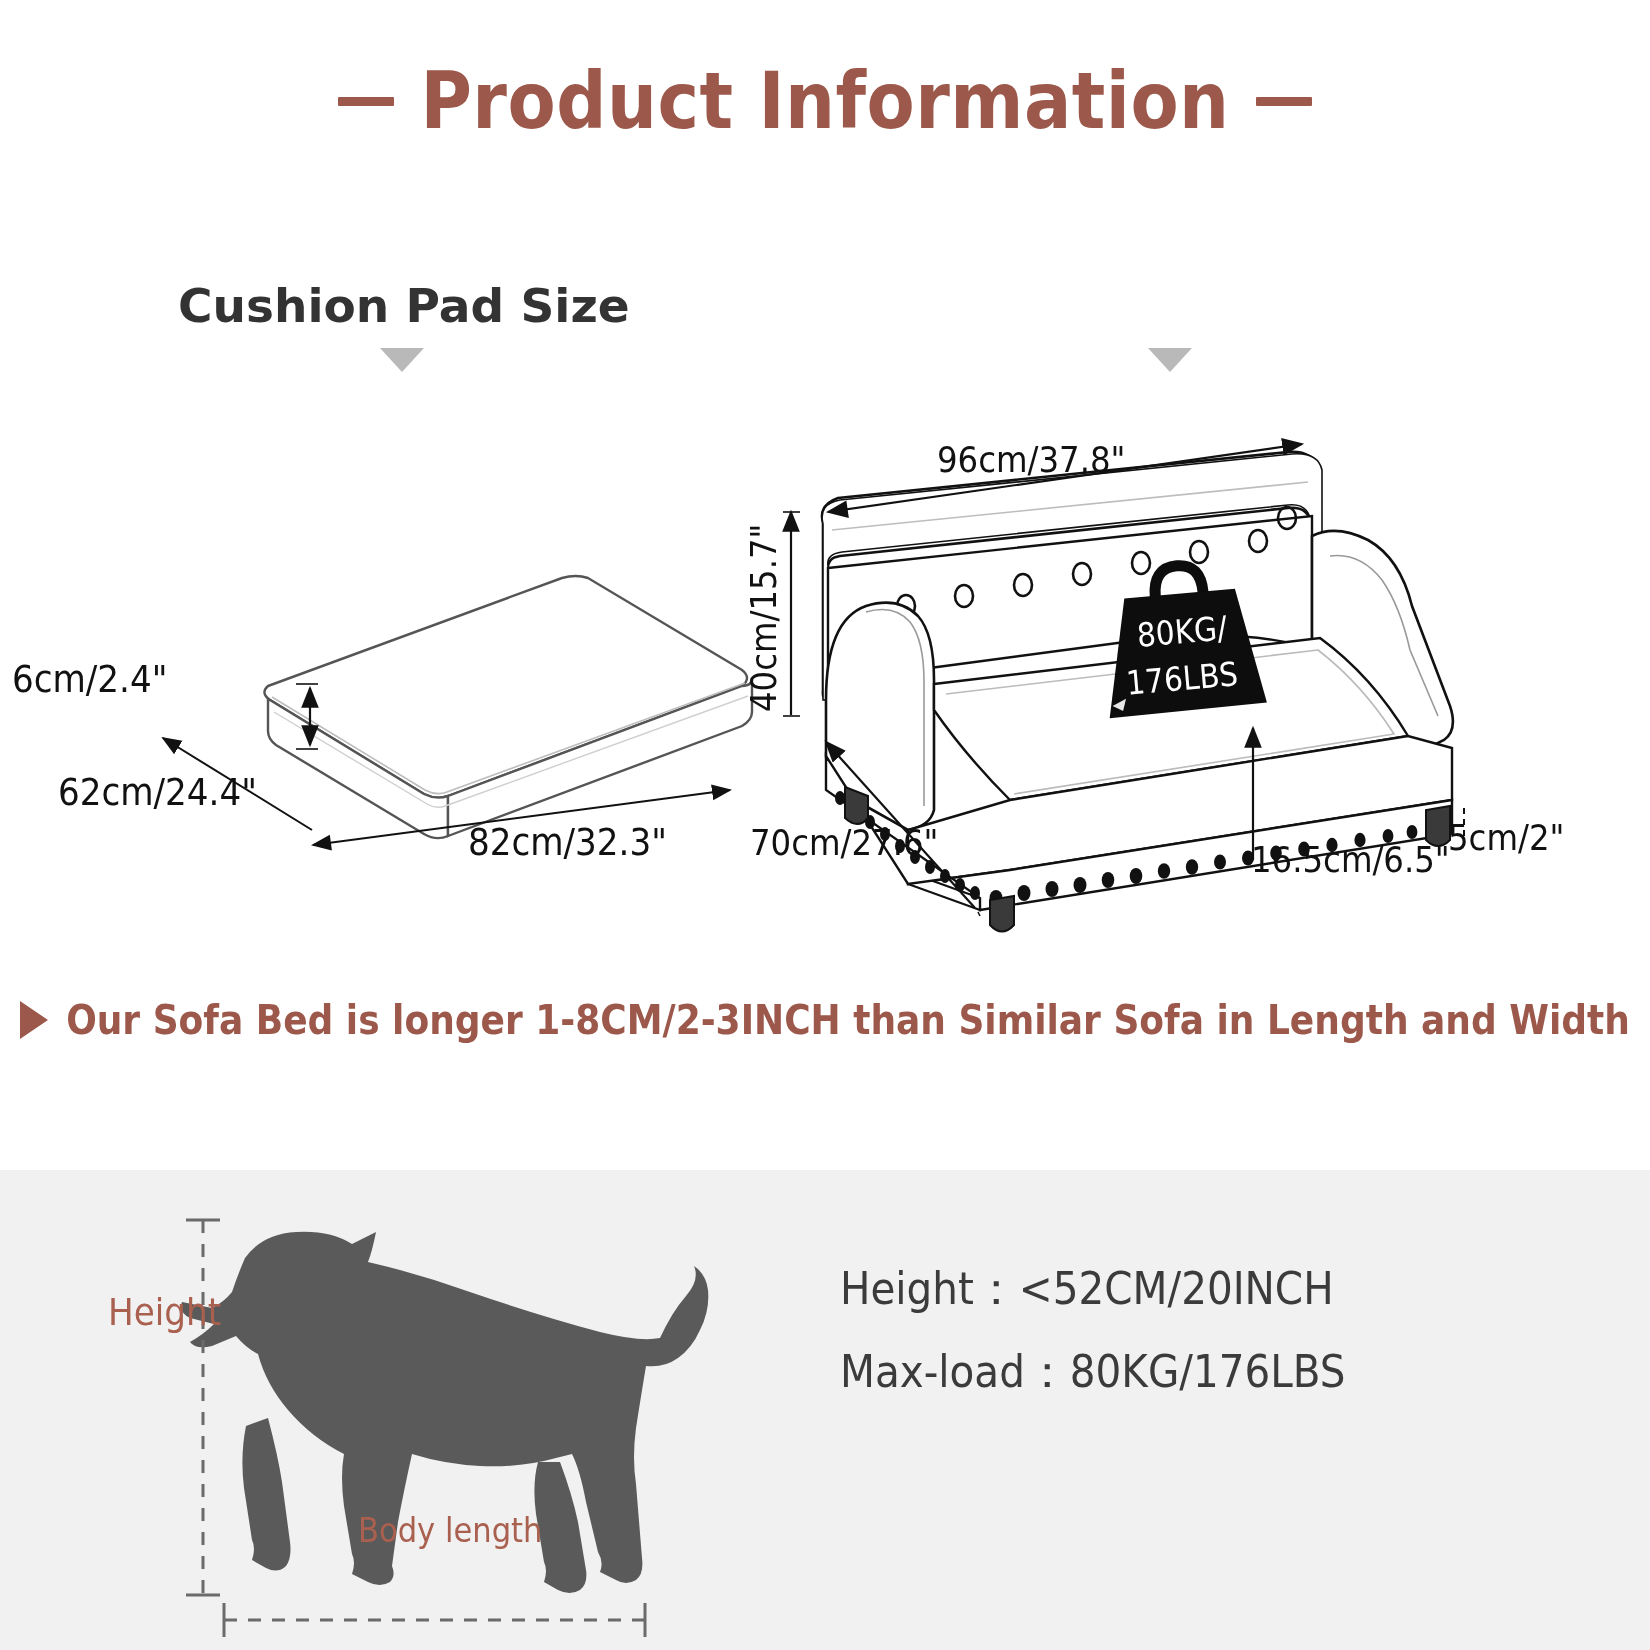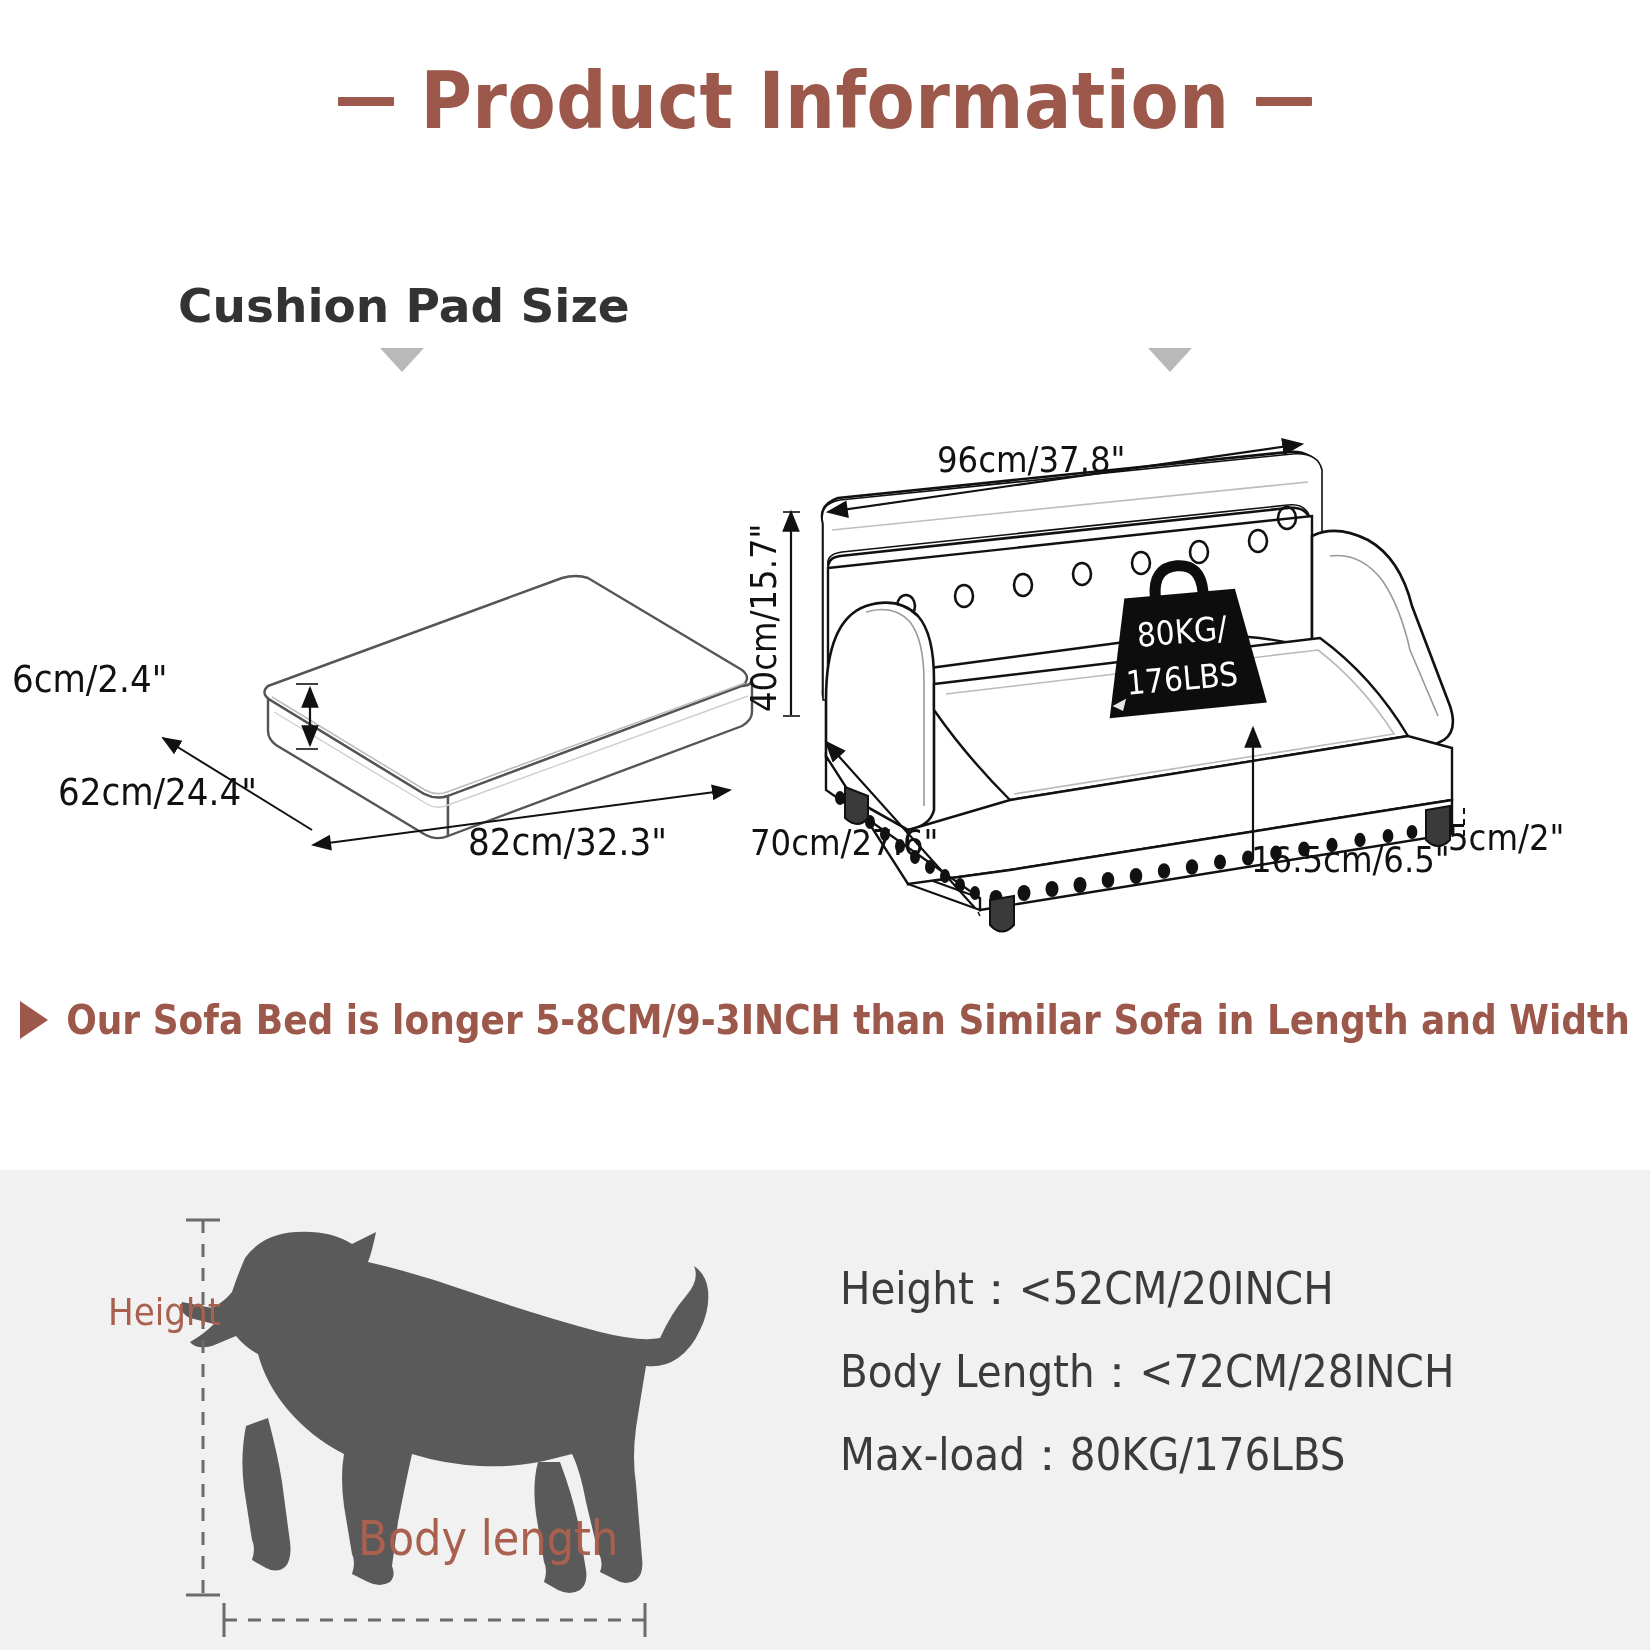--- a/index.html
+++ b/index.html
@@ -249,7 +249,7 @@
 
     <div class="banner">
       <span class="banner-tri"></span>
-      <span class="banner-text">Our Sofa Bed is longer 5-8CM/9-3INCH than Similar Sofa in Length and Width</span>
+      <span class="banner-text">Our Sofa Bed is longer 1-8CM/2-3INCH than Similar Sofa in Length and Width</span>
     </div>
   </div>
 

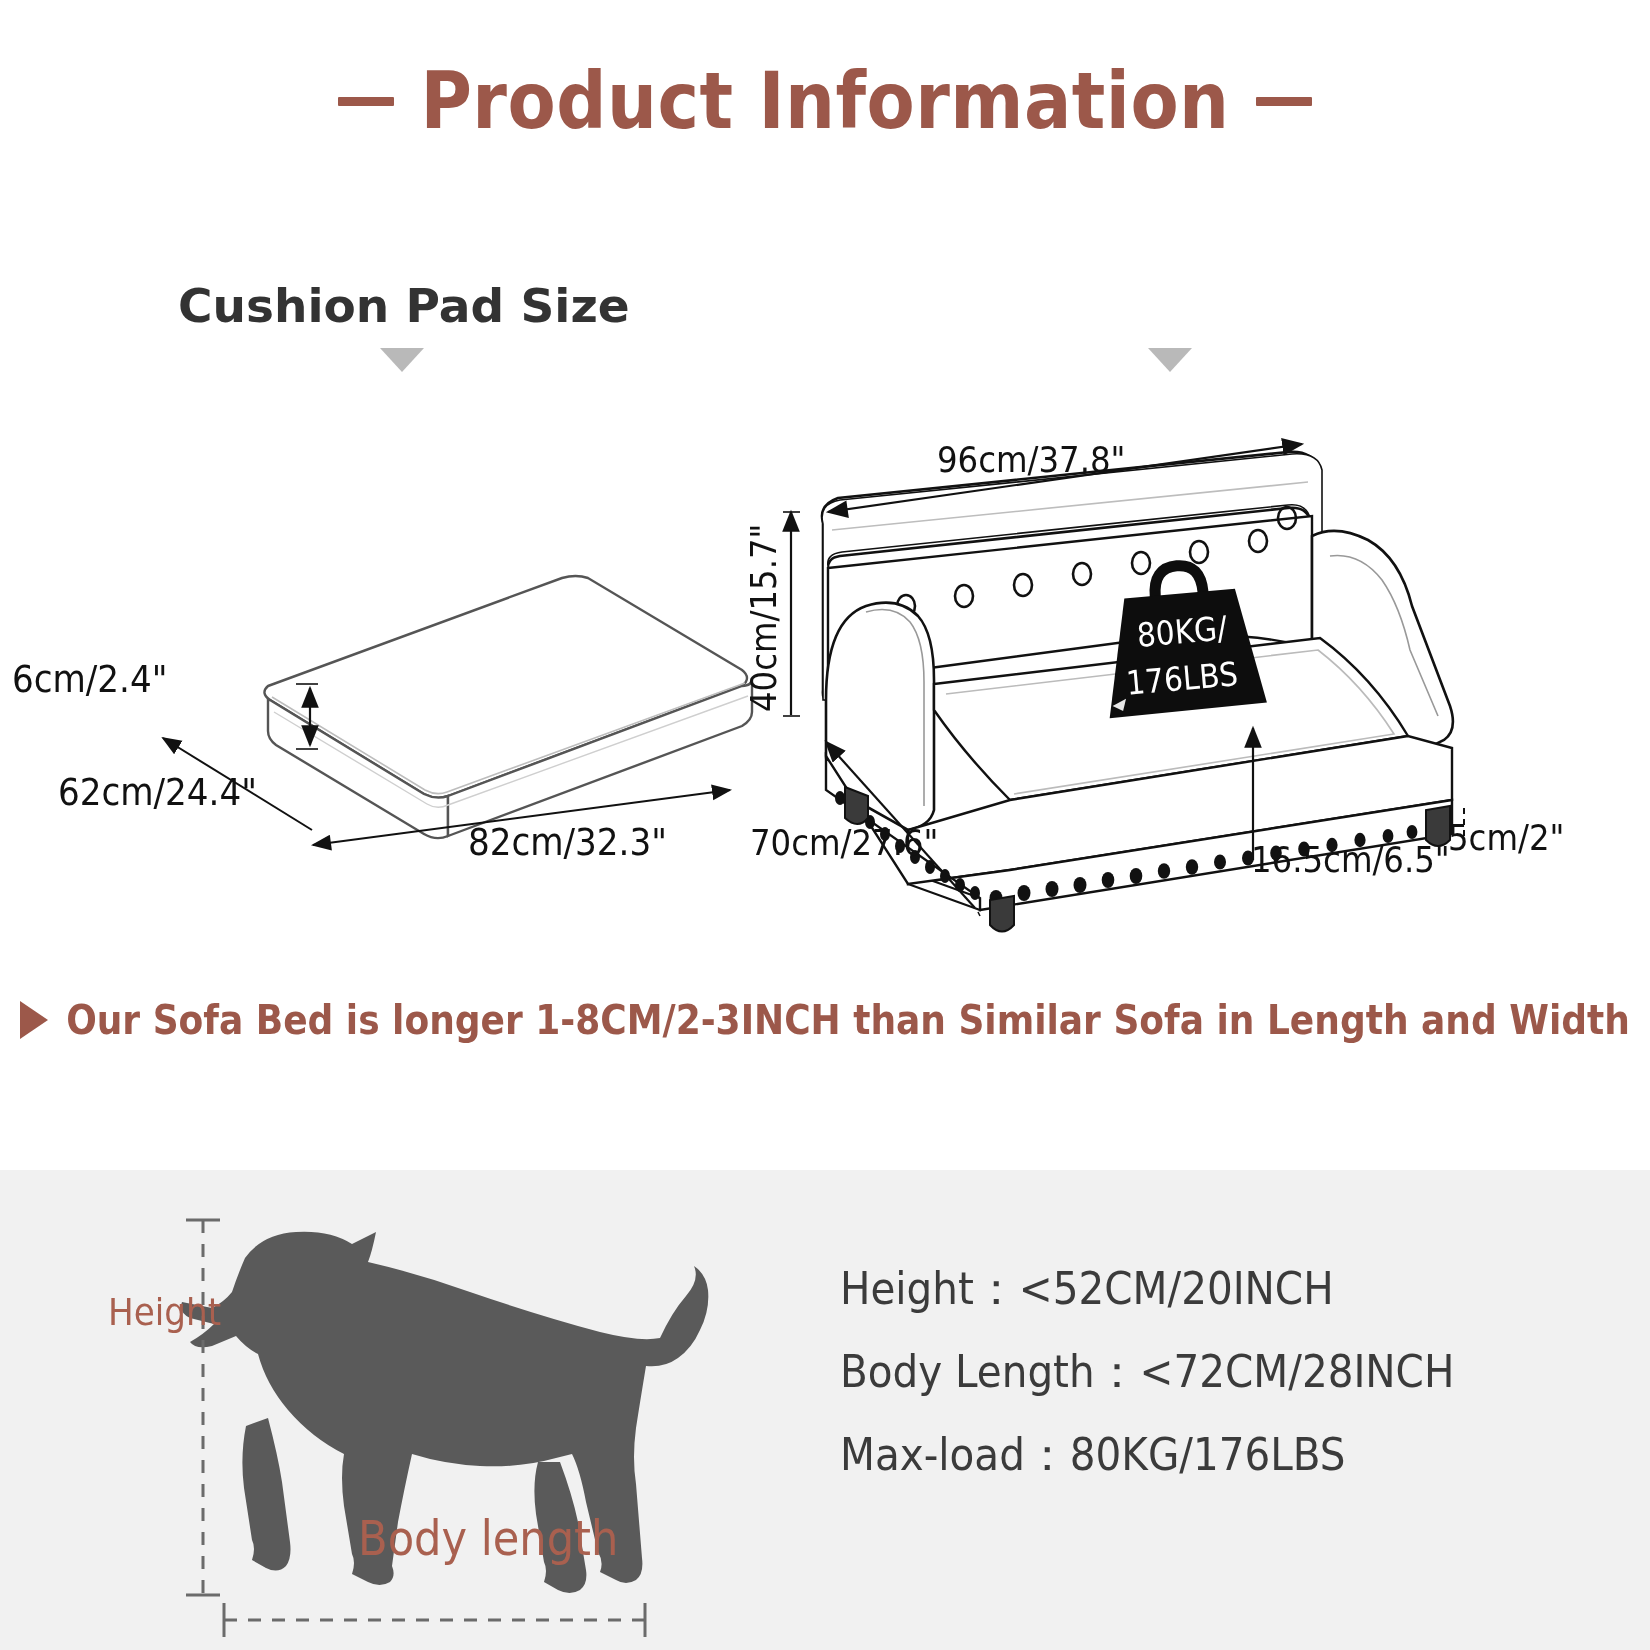--- a/index.html
+++ b/index.html
@@ -312,7 +312,6 @@
 
     <div class="specs">
       <div class="spec-line">Height：&lt;52CM/20INCH</div>
-      <div class="spec-line">Body Length：&lt;72CM/28INCH</div>
       <div class="spec-line">Max-load：80KG/176LBS</div>
     </div>
   </div>

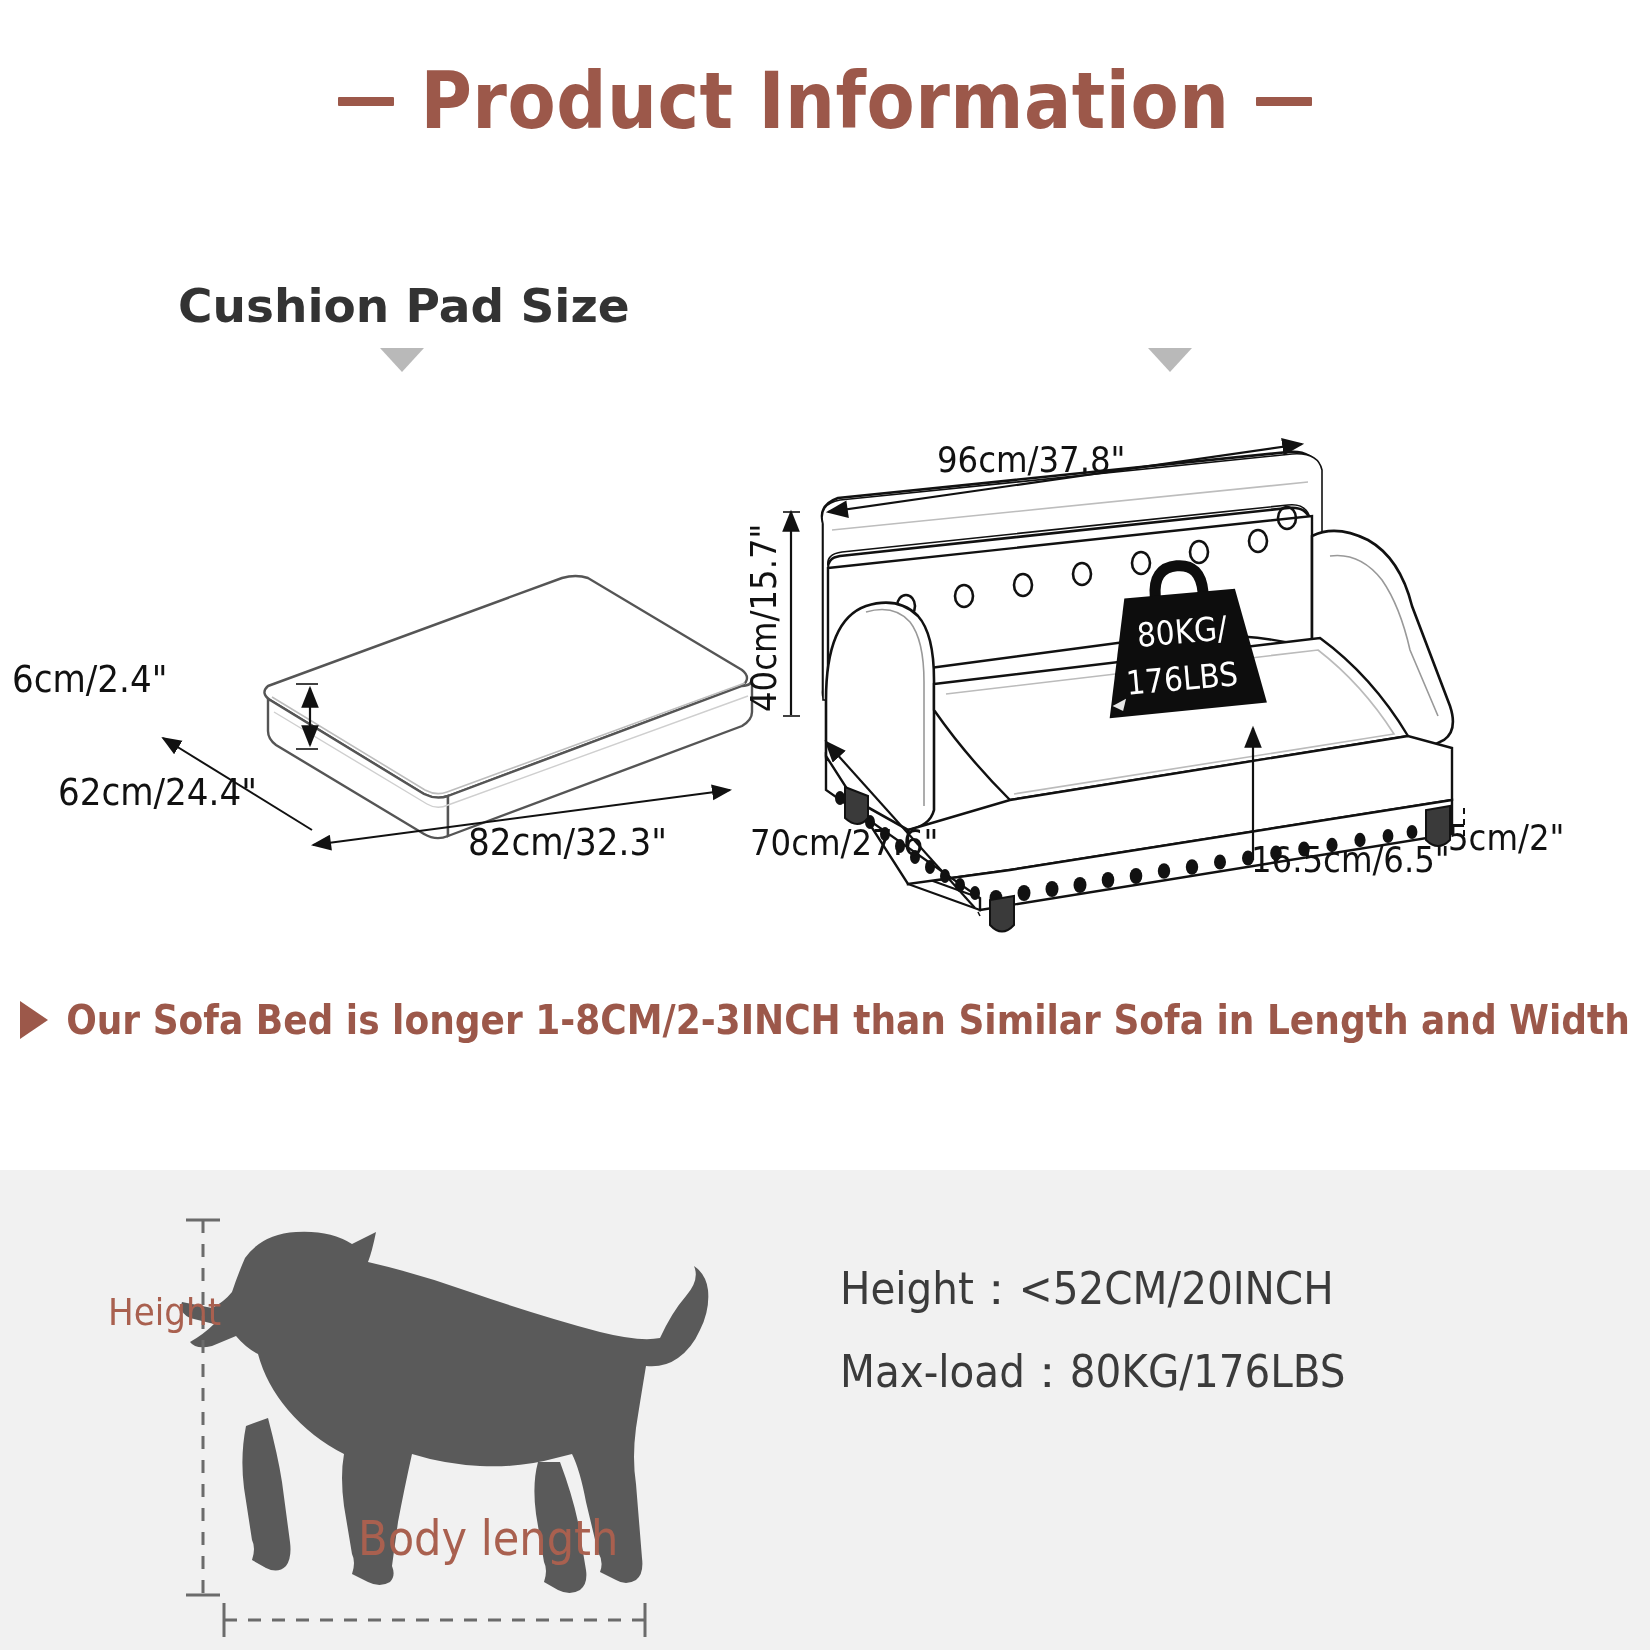--- a/index.html
+++ b/index.html
@@ -86,7 +86,7 @@
     color:#a9604f;white-space:nowrap;margin-left:48px;
   }
   .dim-label.height-lab{left:60px;top:1290px;font-size:38px;}
-  .dim-label.bodylen-lab{left:310px;top:1510px;font-size:48px;}
+  .dim-label.bodylen-lab{left:310px;top:1510px;font-size:34px;}
 </style>
 </head>
 <body>

